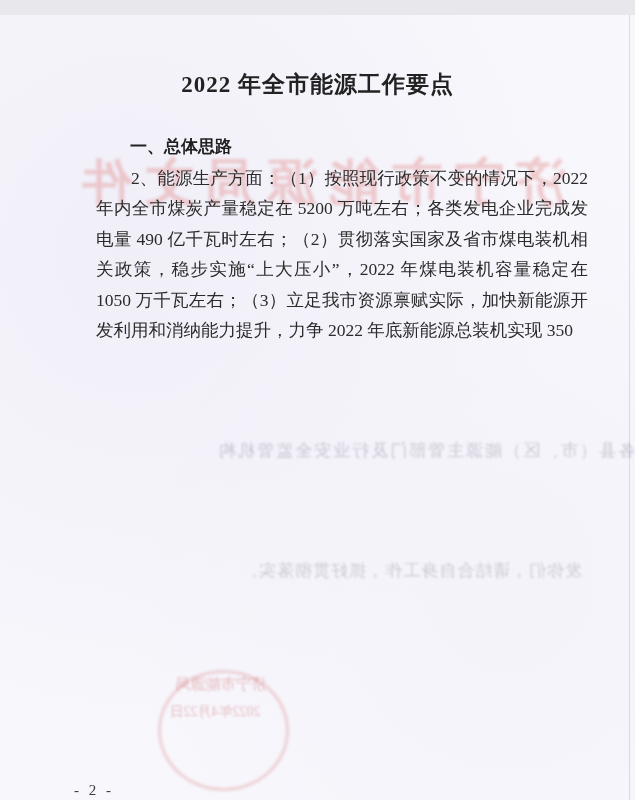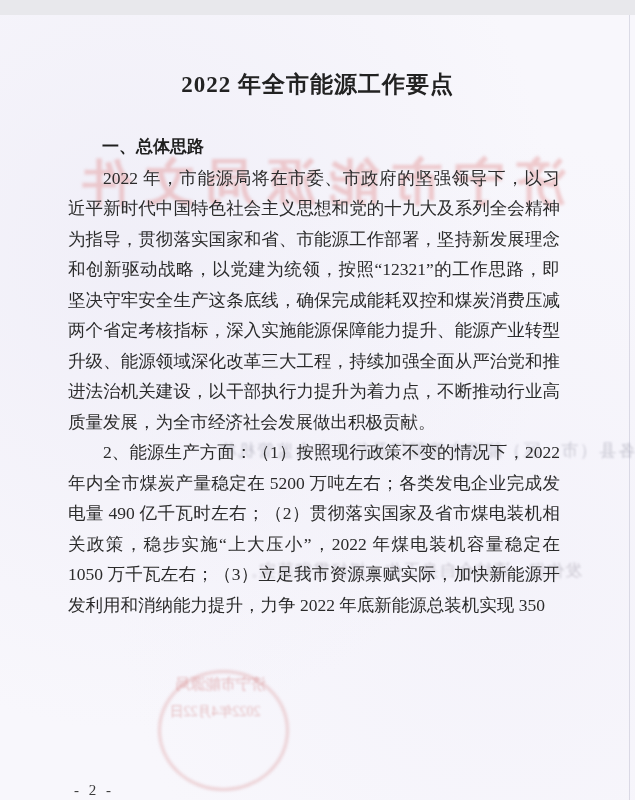--- a/index.html
+++ b/index.html
@@ -72,7 +72,7 @@
     color:#222;
   }
   .content{
-    position:absolute;top:117px;left:68px;width:492px;
+    position:absolute;top:117px;left:96px;width:492px;
     font-size:17.5px;line-height:30.5px;
     text-align:justify;
     text-justify:inter-character;

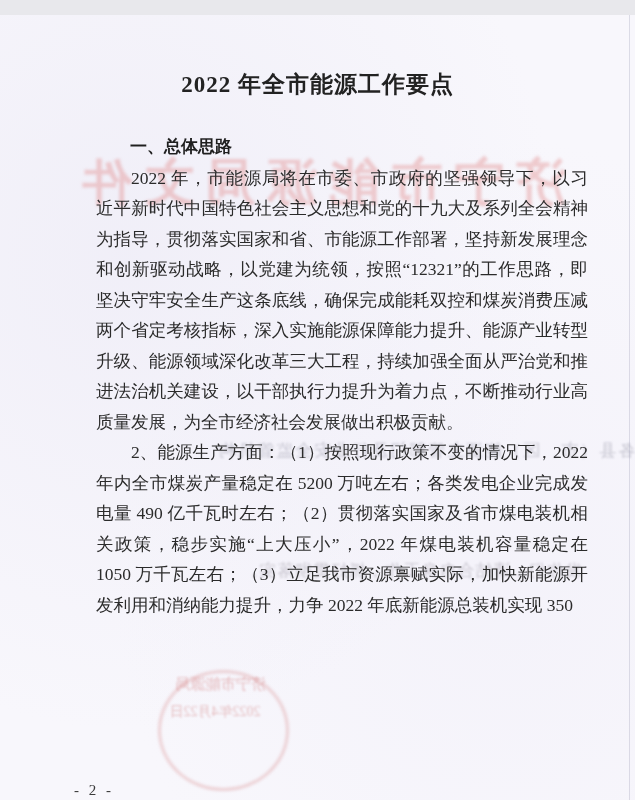--- a/index.html
+++ b/index.html
@@ -111,7 +111,6 @@
 
   <div class="content">
     <div class="section-heading">一、总体思路</div>
-    <p>2022 年，市能源局将在市委、市政府的坚强领导下，以习近平新时代中国特色社会主义思想和党的十九大及系列全会精神为指导，贯彻落实国家和省、市能源工作部署，坚持新发展理念和创新驱动战略，以党建为统领，按照“12321”的工作思路，即坚决守牢安全生产这条底线，确保完成能耗双控和煤炭消费压减两个省定考核指标，深入实施能源保障能力提升、能源产业转型升级、能源领域深化改革三大工程，持续加强全面从严治党和推进法治机关建设，以干部执行力提升为着力点，不断推动行业高质量发展，为全市经济社会发展做出积极贡献。</p>
 
     <p>2、能源生产方面：（1）按照现行政策不变的情况下，2022 年内全市煤炭产量稳定在 5200 万吨左右；各类发电企业完成发电量 490 亿千瓦时左右；（2）贯彻落实国家及省市煤电装机相关政策，稳步实施“上大压小”，2022 年煤电装机容量稳定在 1050 万千瓦左右；（3）立足我市资源禀赋实际，加快新能源开发利用和消纳能力提升，力争 2022 年底新能源总装机实现 350</p>
   </div>

